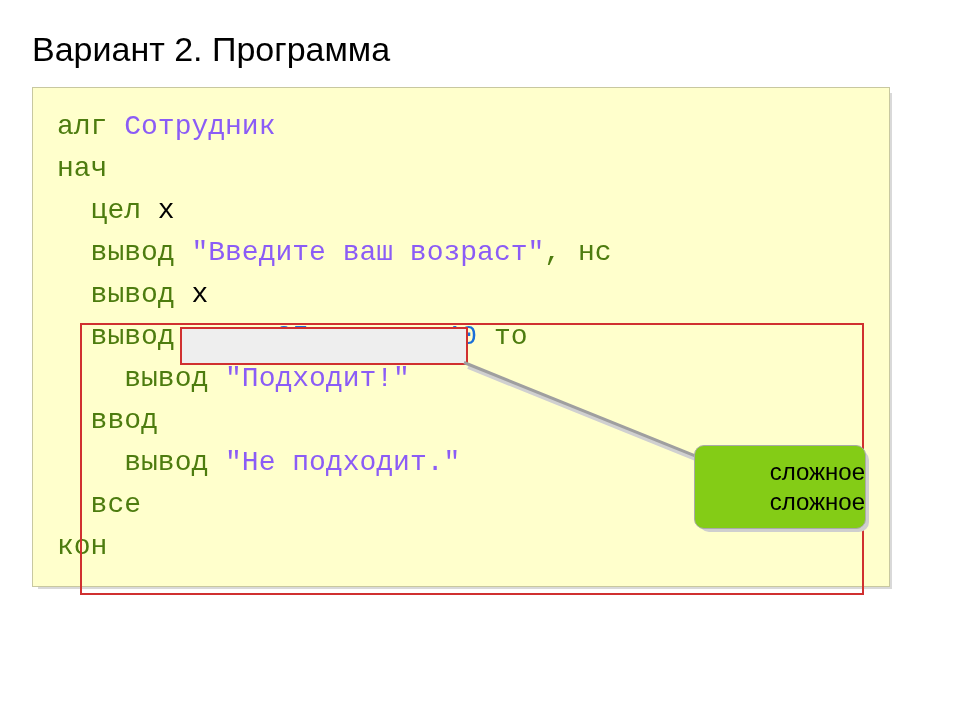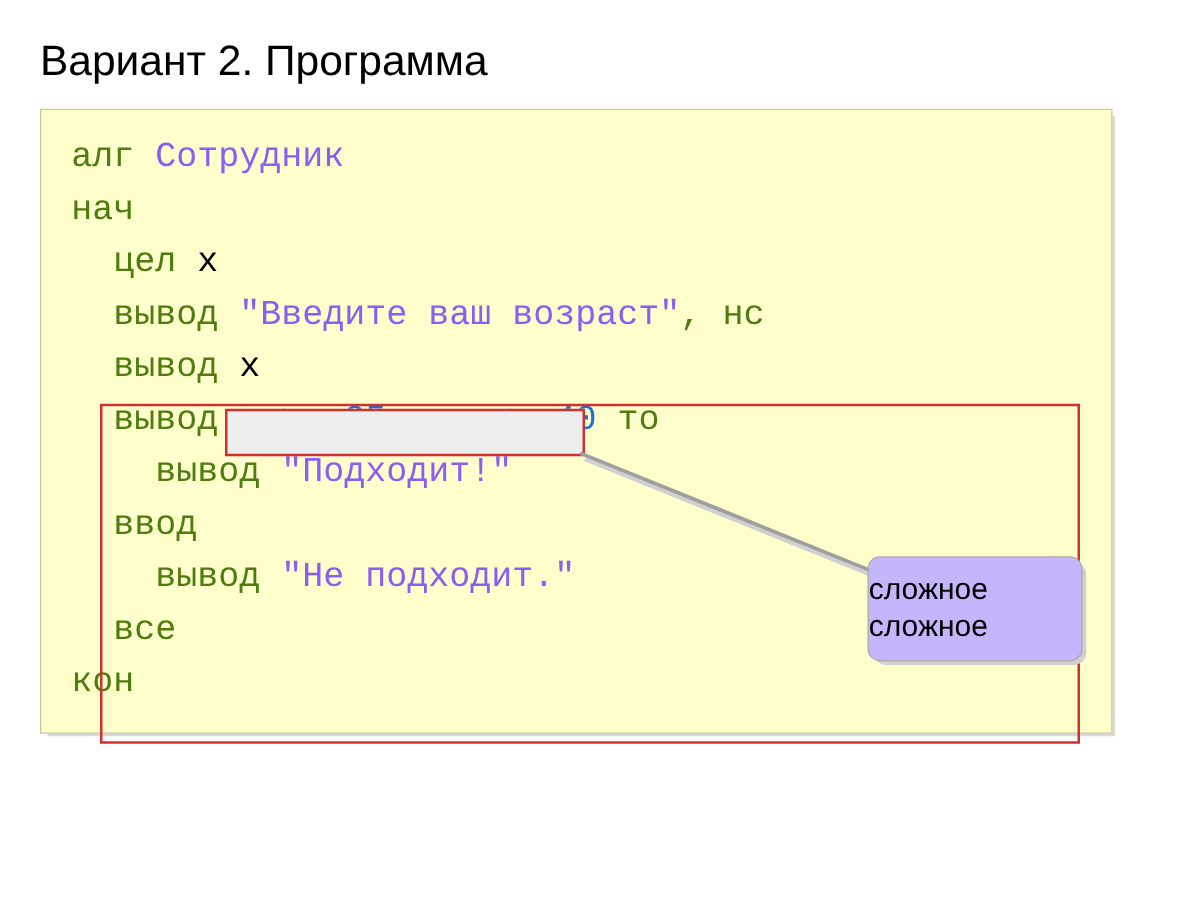--- a/index.html
+++ b/index.html
@@ -84,7 +84,7 @@
     position: relative;
     width: 170px;
     height: 82px;
-    background: #c4b5fd;
+    background: #84cc16;
     border: 1px solid #a9a9a9;
     border-radius: 10px;
     font-family: Arial, Helvetica, sans-serif;
@@ -93,7 +93,7 @@
     text-align: center;
     display: flex;
     align-items: center;
-    justify-content: flex-start;
+    justify-content: flex-end;
     line-height: 1.25;
   }
   

